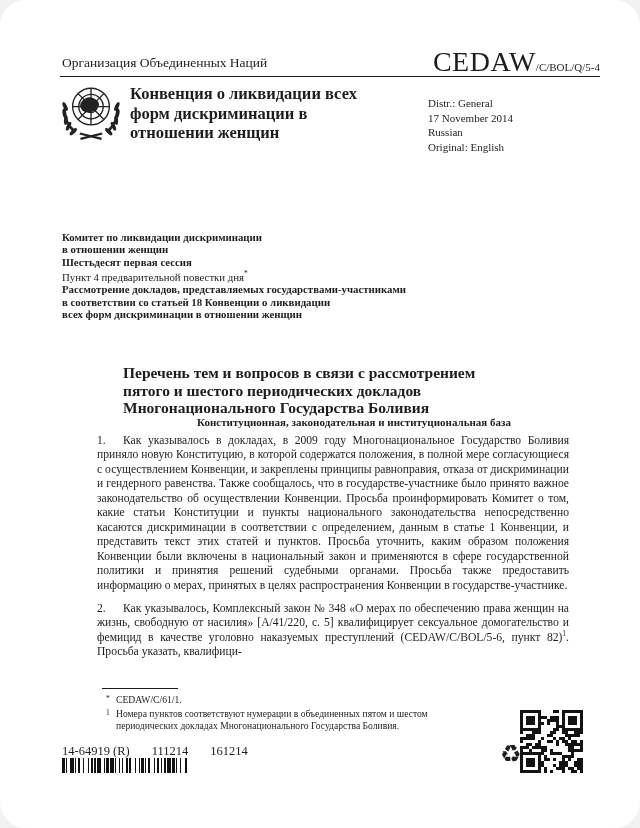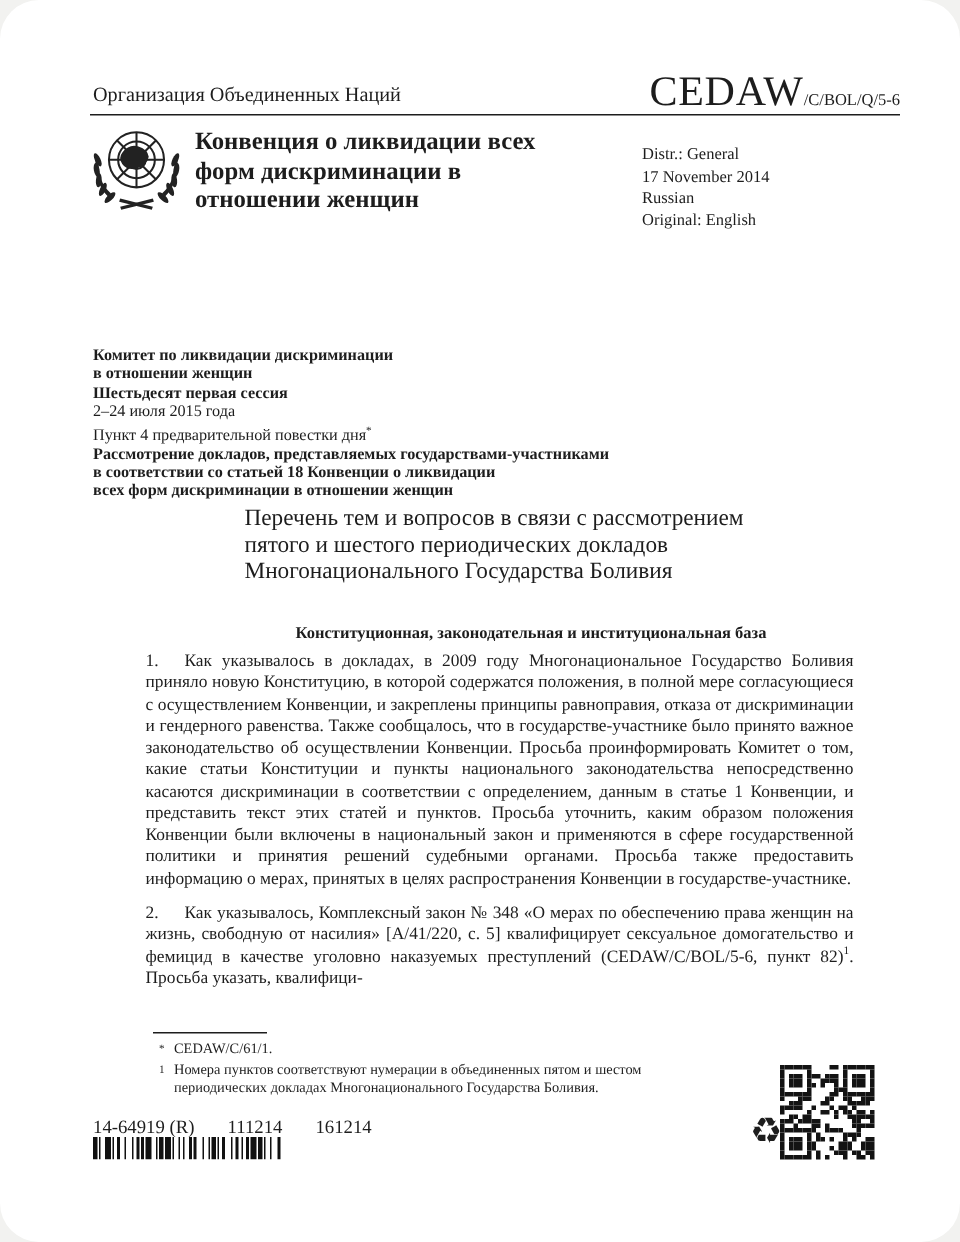--- a/index.html
+++ b/index.html
@@ -59,7 +59,7 @@
   <div class="org-name">Организация Объединенных Наций</div>
   <div class="symbol-block">
     <span class="symbol-main">CEDAW</span>
-      <span class="symbol-suffix">/C/BOL/Q/5-6</span>
+      <span class="symbol-suffix">/C/BOL/Q/5-4</span>
   </div>
   <div class="header-rule"></div>
 

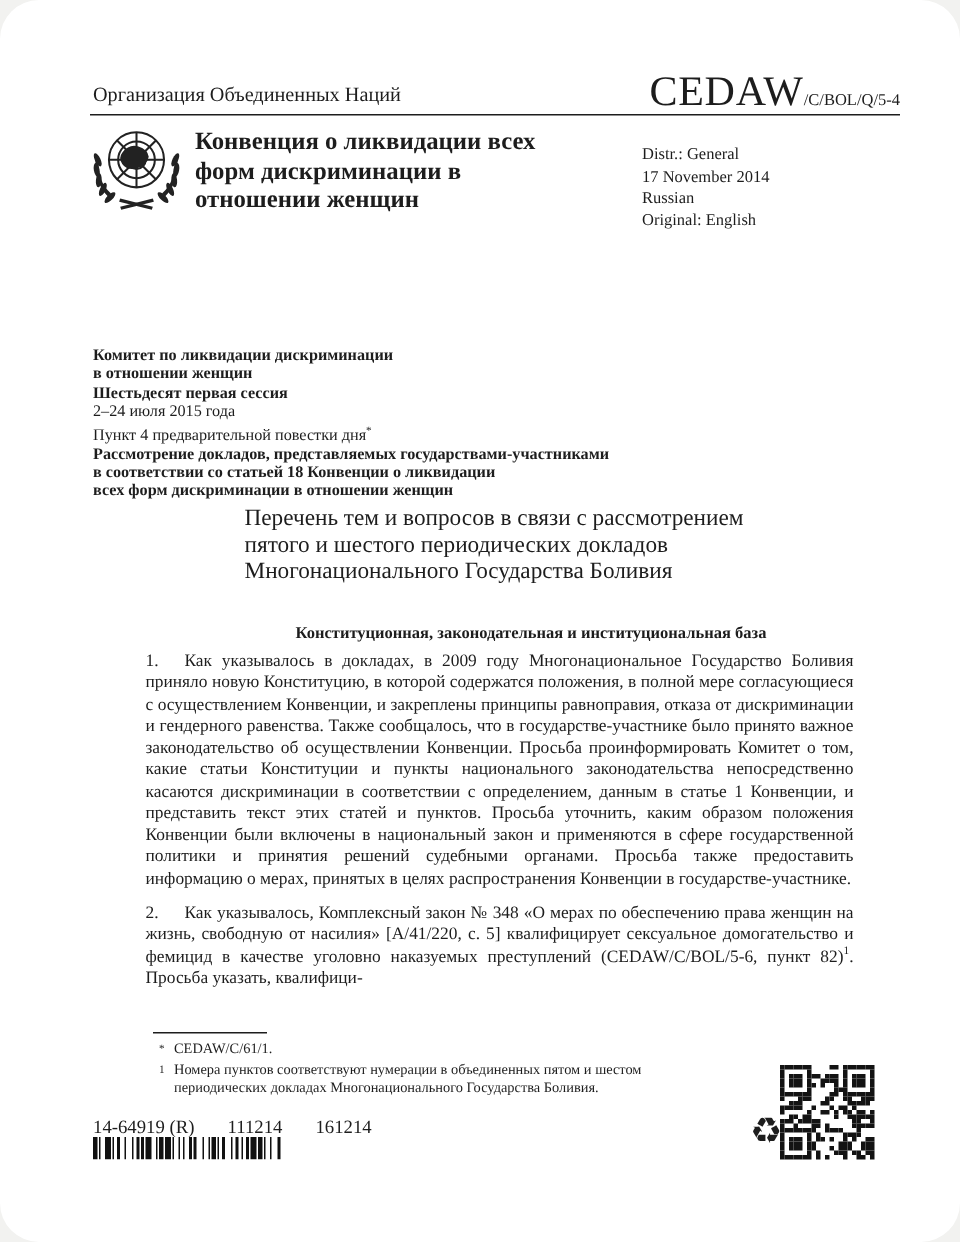--- a/index.html
+++ b/index.html
@@ -109,7 +109,6 @@
     <div class="b">Комитет по ликвидации дискриминации</div>
     <div class="b">в отношении женщин</div>
     <div class="b">Шестьдесят первая сессия</div>
-    <div>2–24 июля 2015 года</div>
     <div><span>Пункт 4 предварительной повестки дня</span><sup>*</sup></div>
     <div class="b">Рассмотрение докладов, представляемых государствами-участниками</div>
     <div class="b">в соответствии со статьей 18 Конвенции о ликвидации</div>

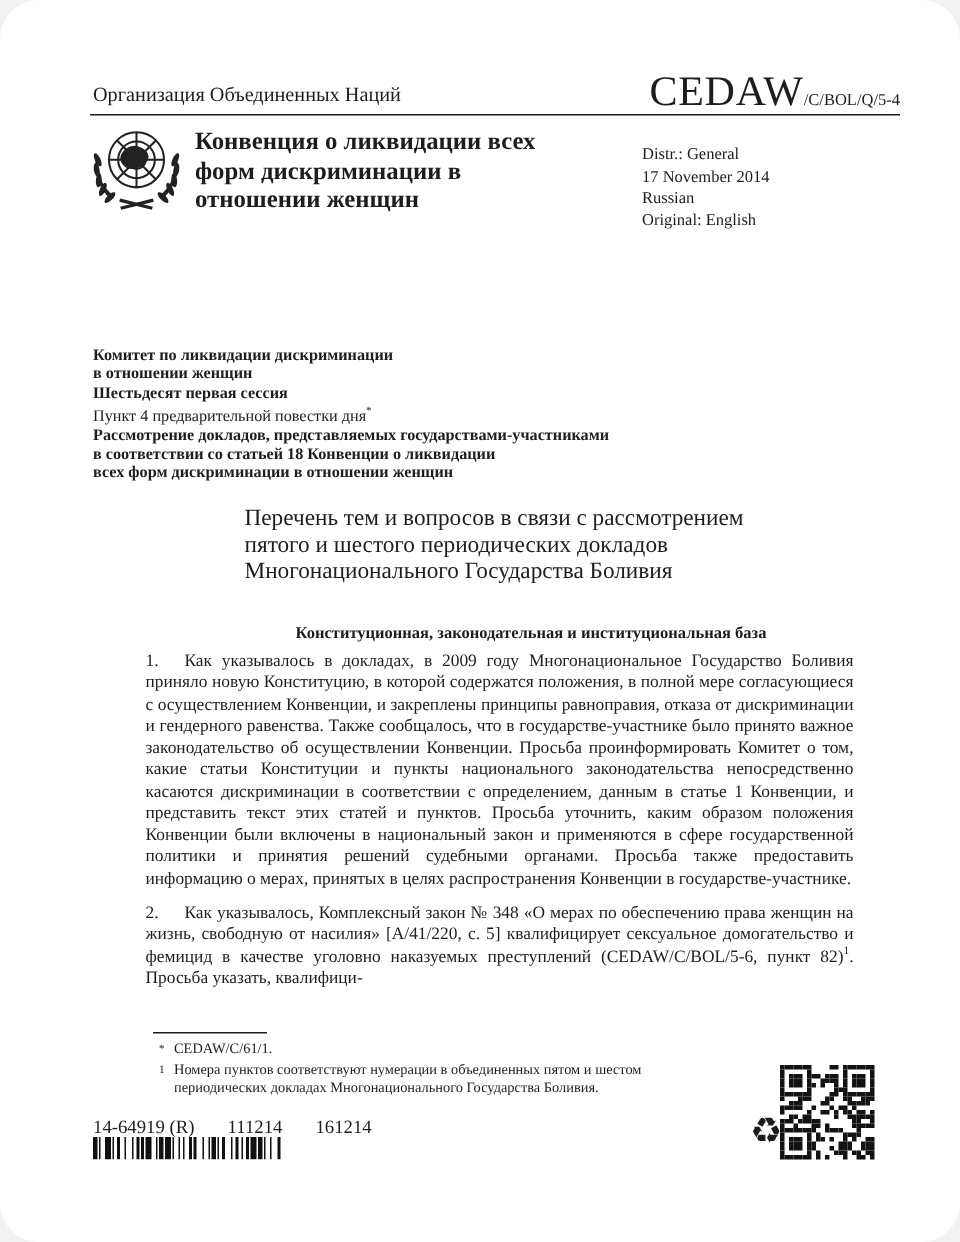--- a/index.html
+++ b/index.html
@@ -24,8 +24,8 @@
   .committee .b{font-weight:bold;}
   .committee sup{font-size:7.5px;}
   
-  .doc-title{position:absolute;left:123px;top:337px;width:420px;
-    font-weight:normal;font-size:15.5px;line-height:17.5px;margin-left:40px;}
+  .doc-title{position:absolute;left:123px;top:364px;width:420px;
+    font-weight:bold;font-size:15.5px;line-height:17.5px;}
   .section-heading{position:absolute;left:123px;top:416px;width:462px;
     font-weight:bold;font-size:11px;text-align:center;}
   .body-text{position:absolute;left:97px;top:434px;width:472px;

